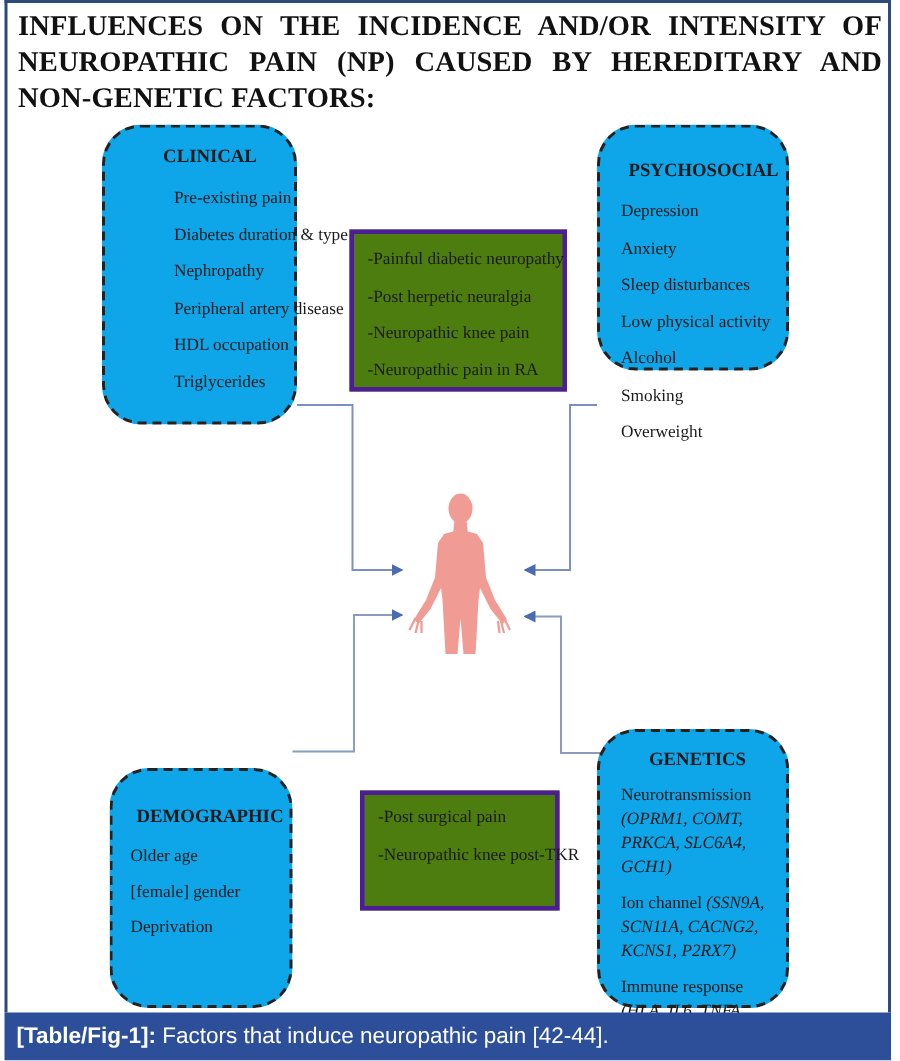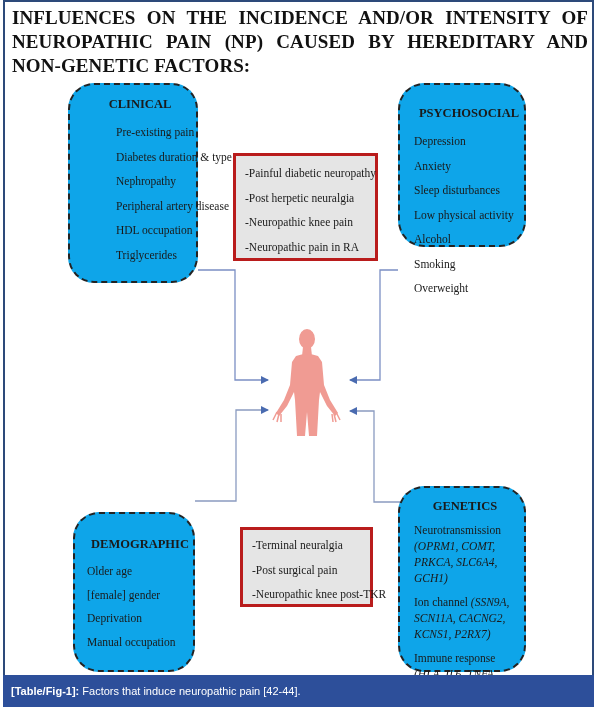--- a/index.html
+++ b/index.html
@@ -34,7 +34,7 @@
   #demo .item { line-height: 23.5px; }
 
   .orange {
-    position: absolute; background: #e5e5e5; border: 3px solid #b91c1c; box-sizing: border-box;
+    position: absolute; background: #4d7c0f; border: 3px solid #4c1d95; box-sizing: border-box;
     color: #1a1a1a; font-size: 11.5px;
   }
   .orange .item { line-height: 24.5px; white-space: nowrap; }

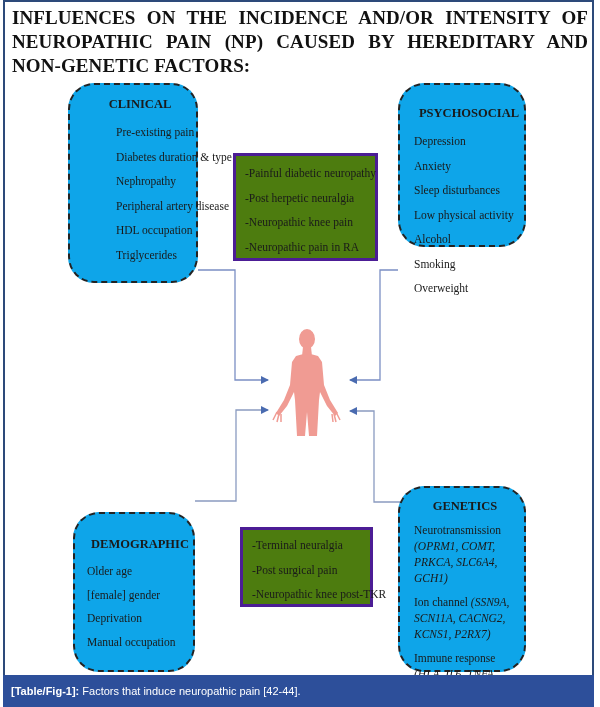--- a/index.html
+++ b/index.html
@@ -116,7 +116,6 @@
 </div>
 
 <div class="orange" id="orange2">
-  <div class="item">-Terminal neuralgia</div>
   <div class="item">-Post surgical pain</div>
   <div class="item">-Neuropathic knee post-TKR</div>
 </div>

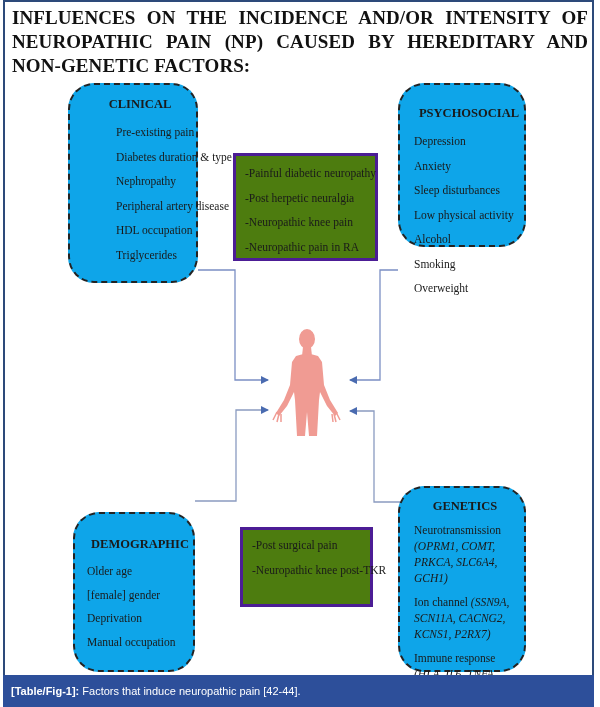--- a/index.html
+++ b/index.html
@@ -112,7 +112,6 @@
   <div class="item">Older age</div>
   <div class="item">[female] gender</div>
   <div class="item">Deprivation</div>
-  <div class="item">Manual occupation</div>
 </div>
 
 <div class="orange" id="orange2">

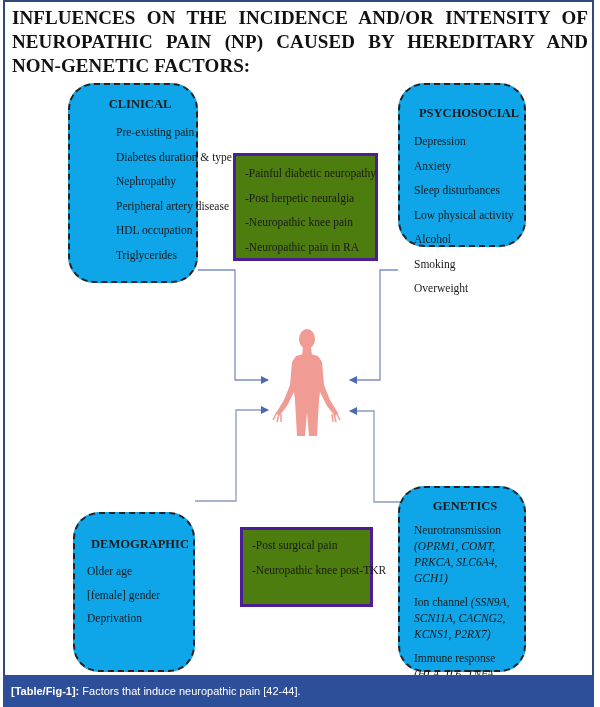--- a/index.html
+++ b/index.html
@@ -44,7 +44,7 @@
   svg.connectors { position: absolute; left: 0; top: 0; }
   .caption {
     position: absolute; left: 3px; top: 675px; width: 591px; height: 32px; background: #2d4f9a;
-    color: #fff; font-family: "Liberation Sans", sans-serif; font-size: 11px; line-height: 32px;
+    color: #fff; font-family: "Liberation Sans", sans-serif; font-size: 15px; line-height: 32px;
     padding-left: 8px; box-sizing: border-box;
   }
   .caption b { font-weight: bold; }

